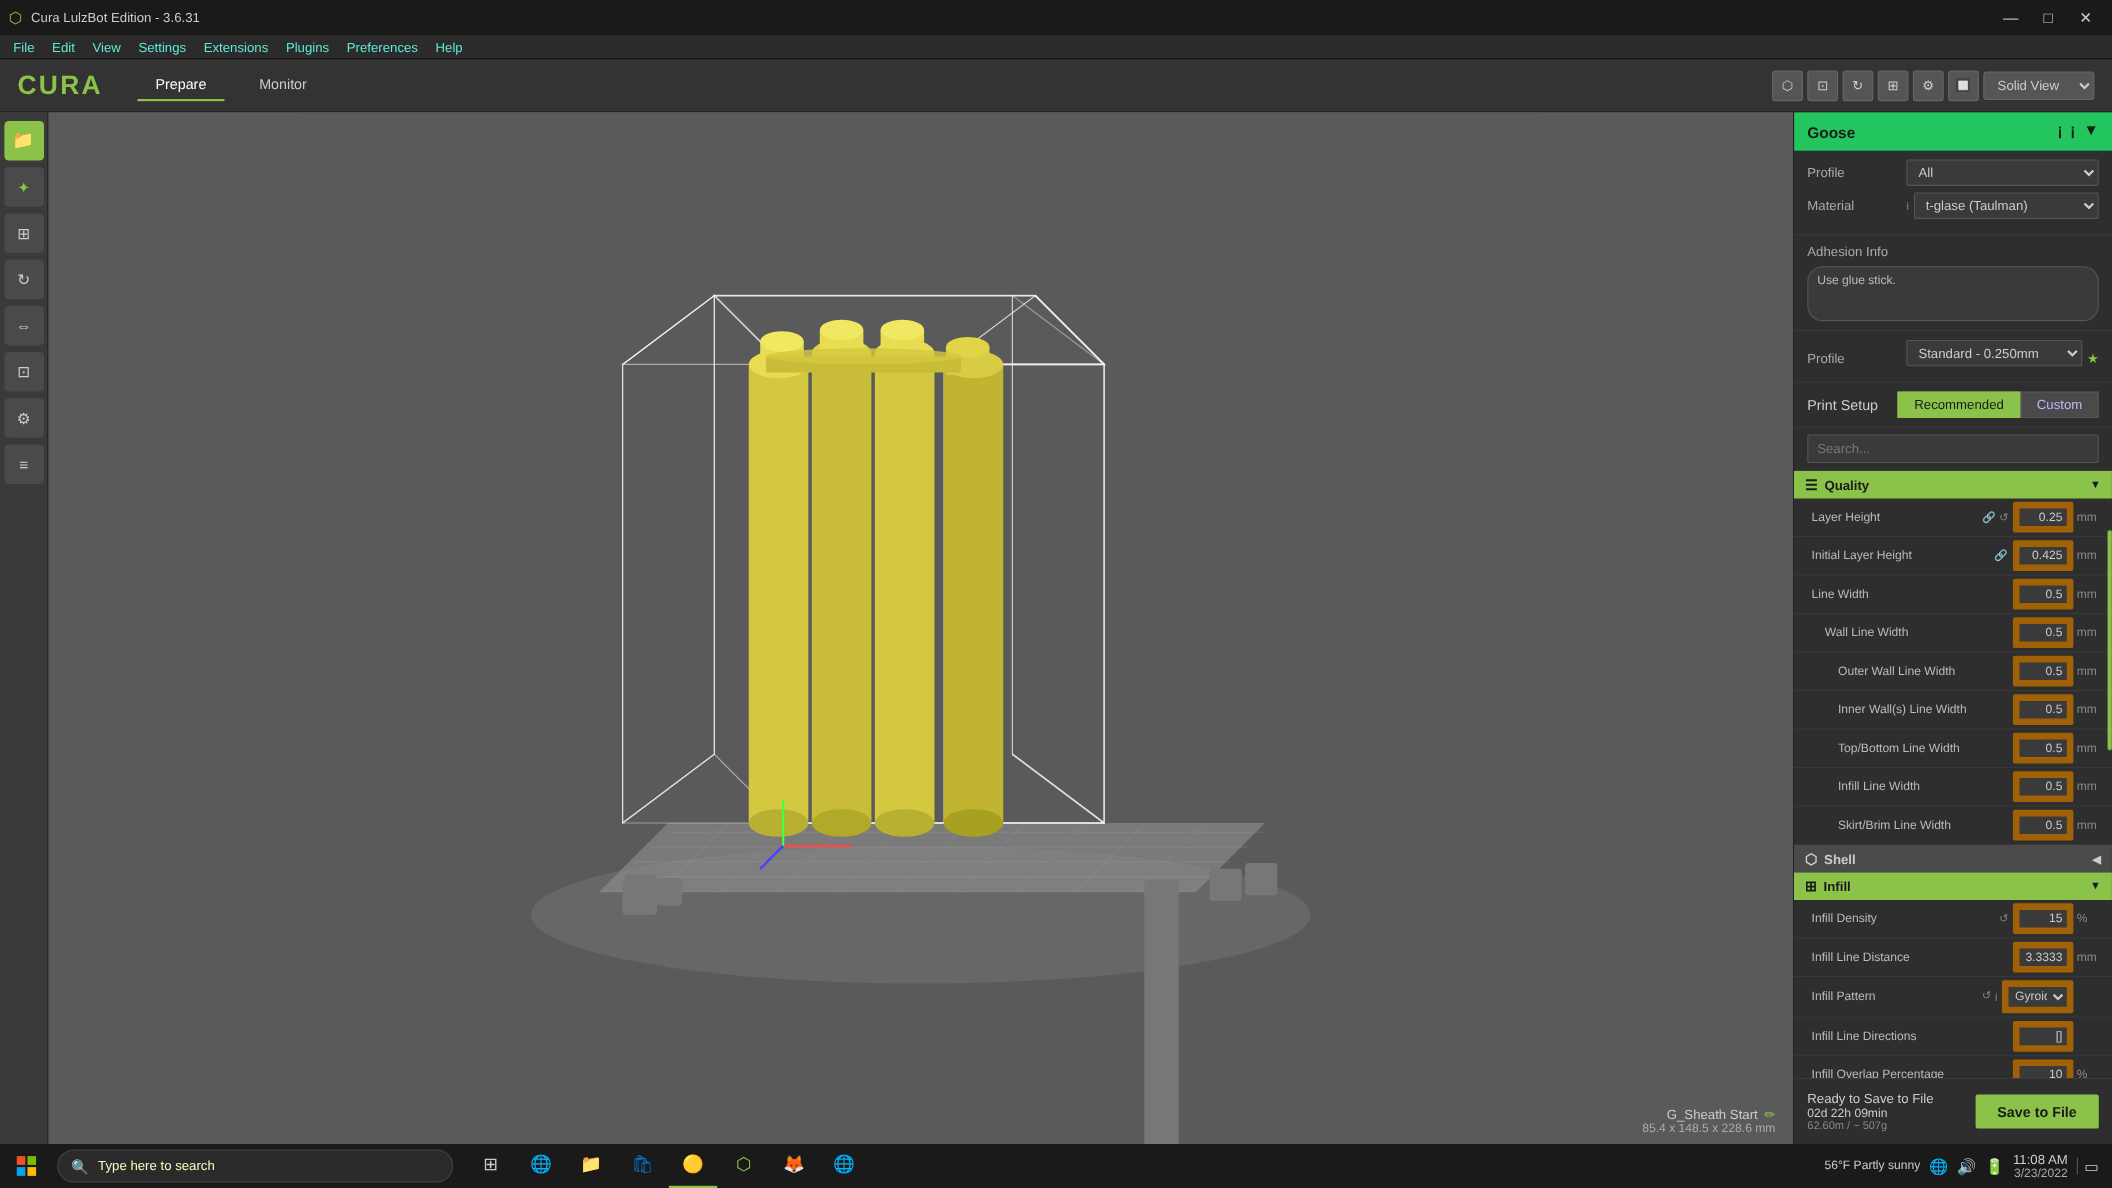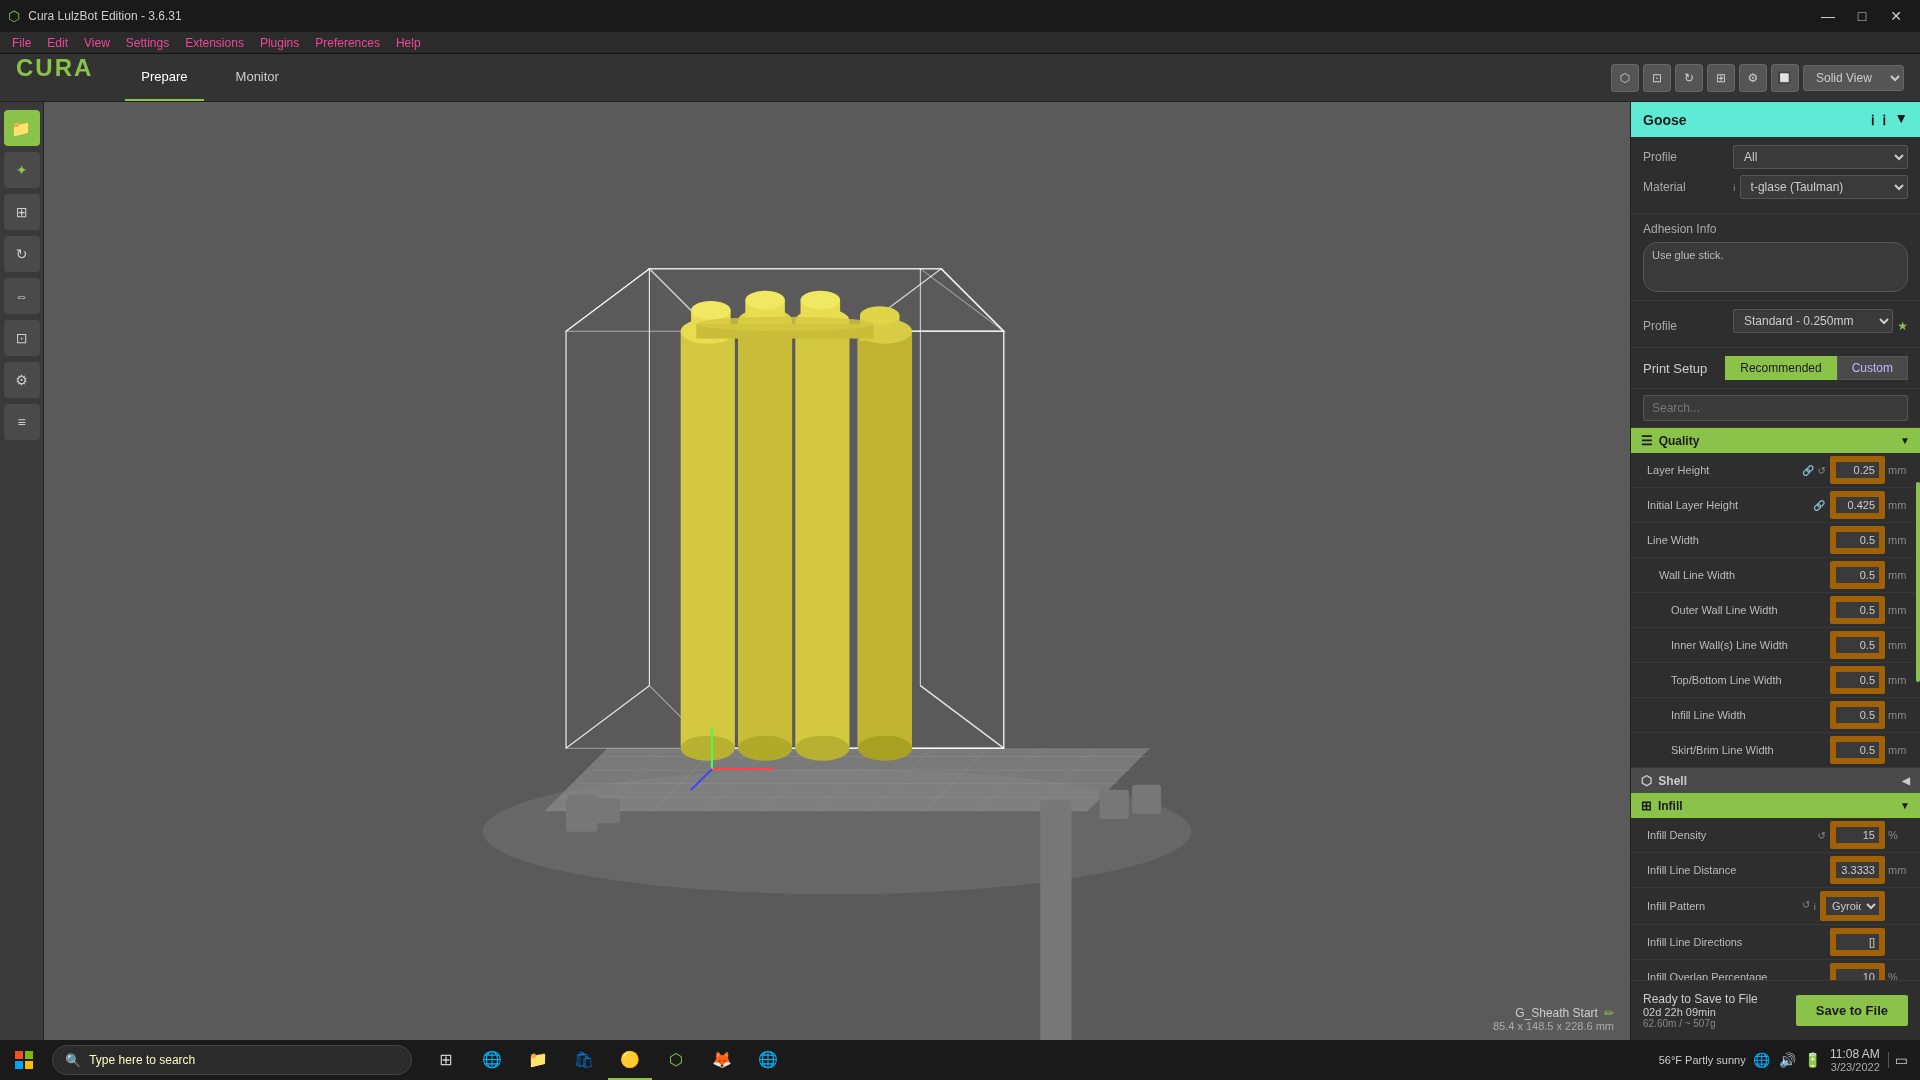--- a/index.html
+++ b/index.html
@@ -39,7 +39,7 @@
     }
     .menu-item {
       padding: 2px 8px;
-      color: #ec4899;
+      color: #5eead4;
       font-size: 12px;
       cursor: pointer;
     }

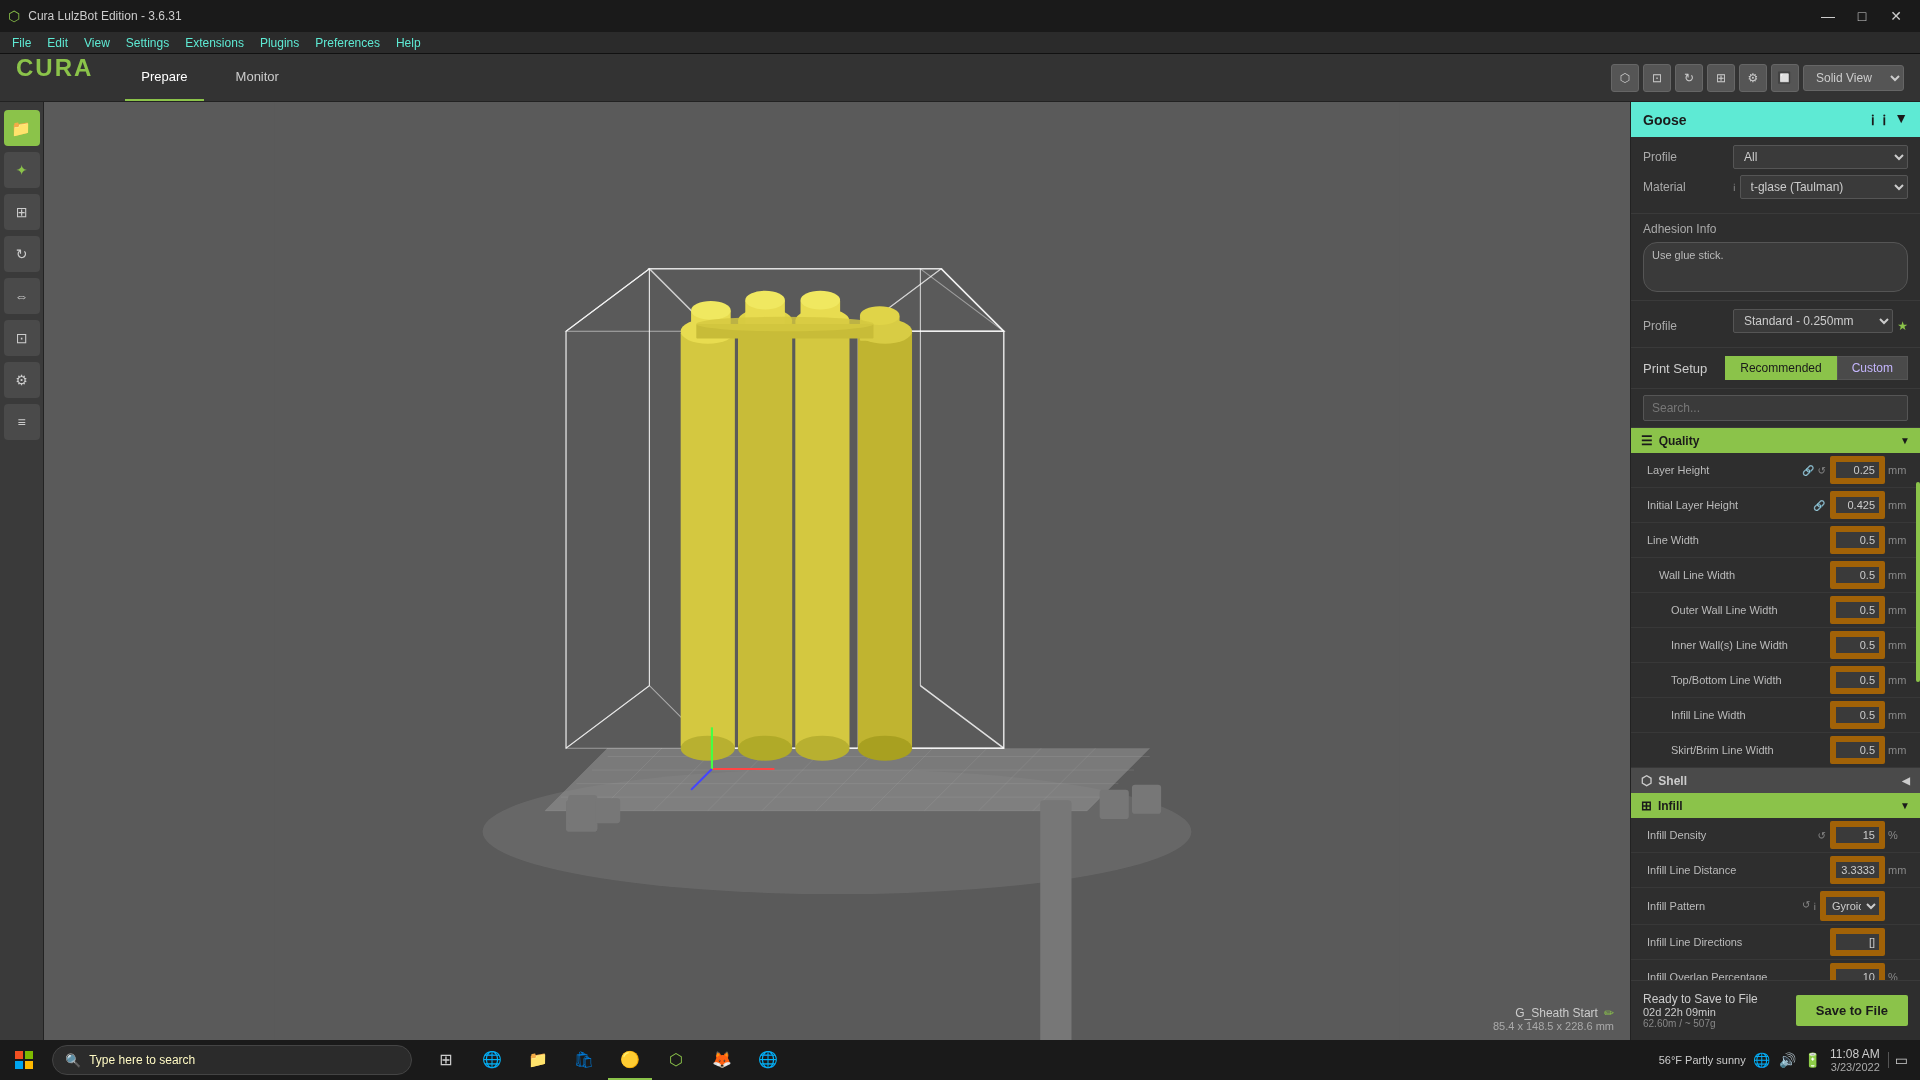--- a/index.html
+++ b/index.html
@@ -49,6 +49,7 @@
       height: 48px;
       background: #333;
       display: flex;
+      align-items: center;
       padding: 0 16px;
       gap: 16px;
       border-bottom: 1px solid #222;

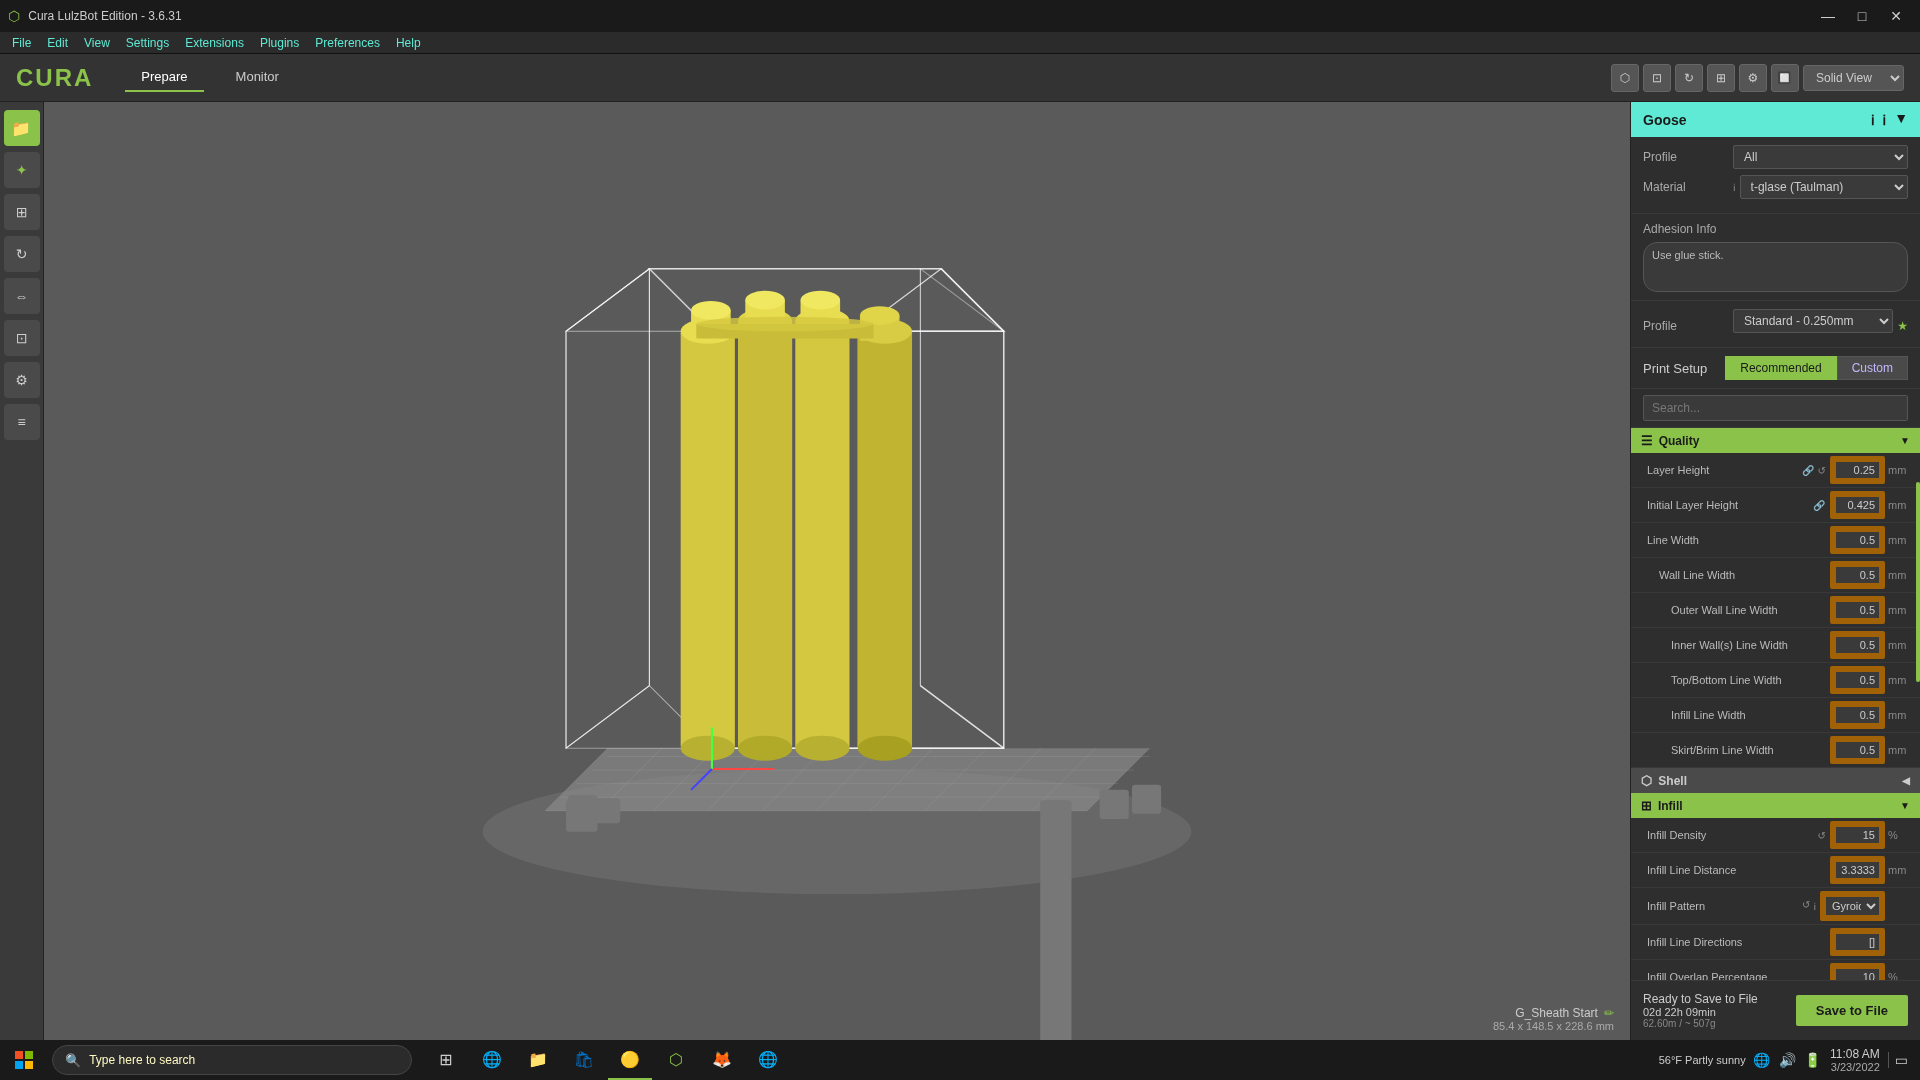--- a/index.html
+++ b/index.html
@@ -139,7 +139,7 @@
       overflow: hidden;
     }
     #right-panel-header {
-      background: #5eead4;
+      background: #22c55e;
       padding: 8px 12px;
       display: flex;
       align-items: center;

